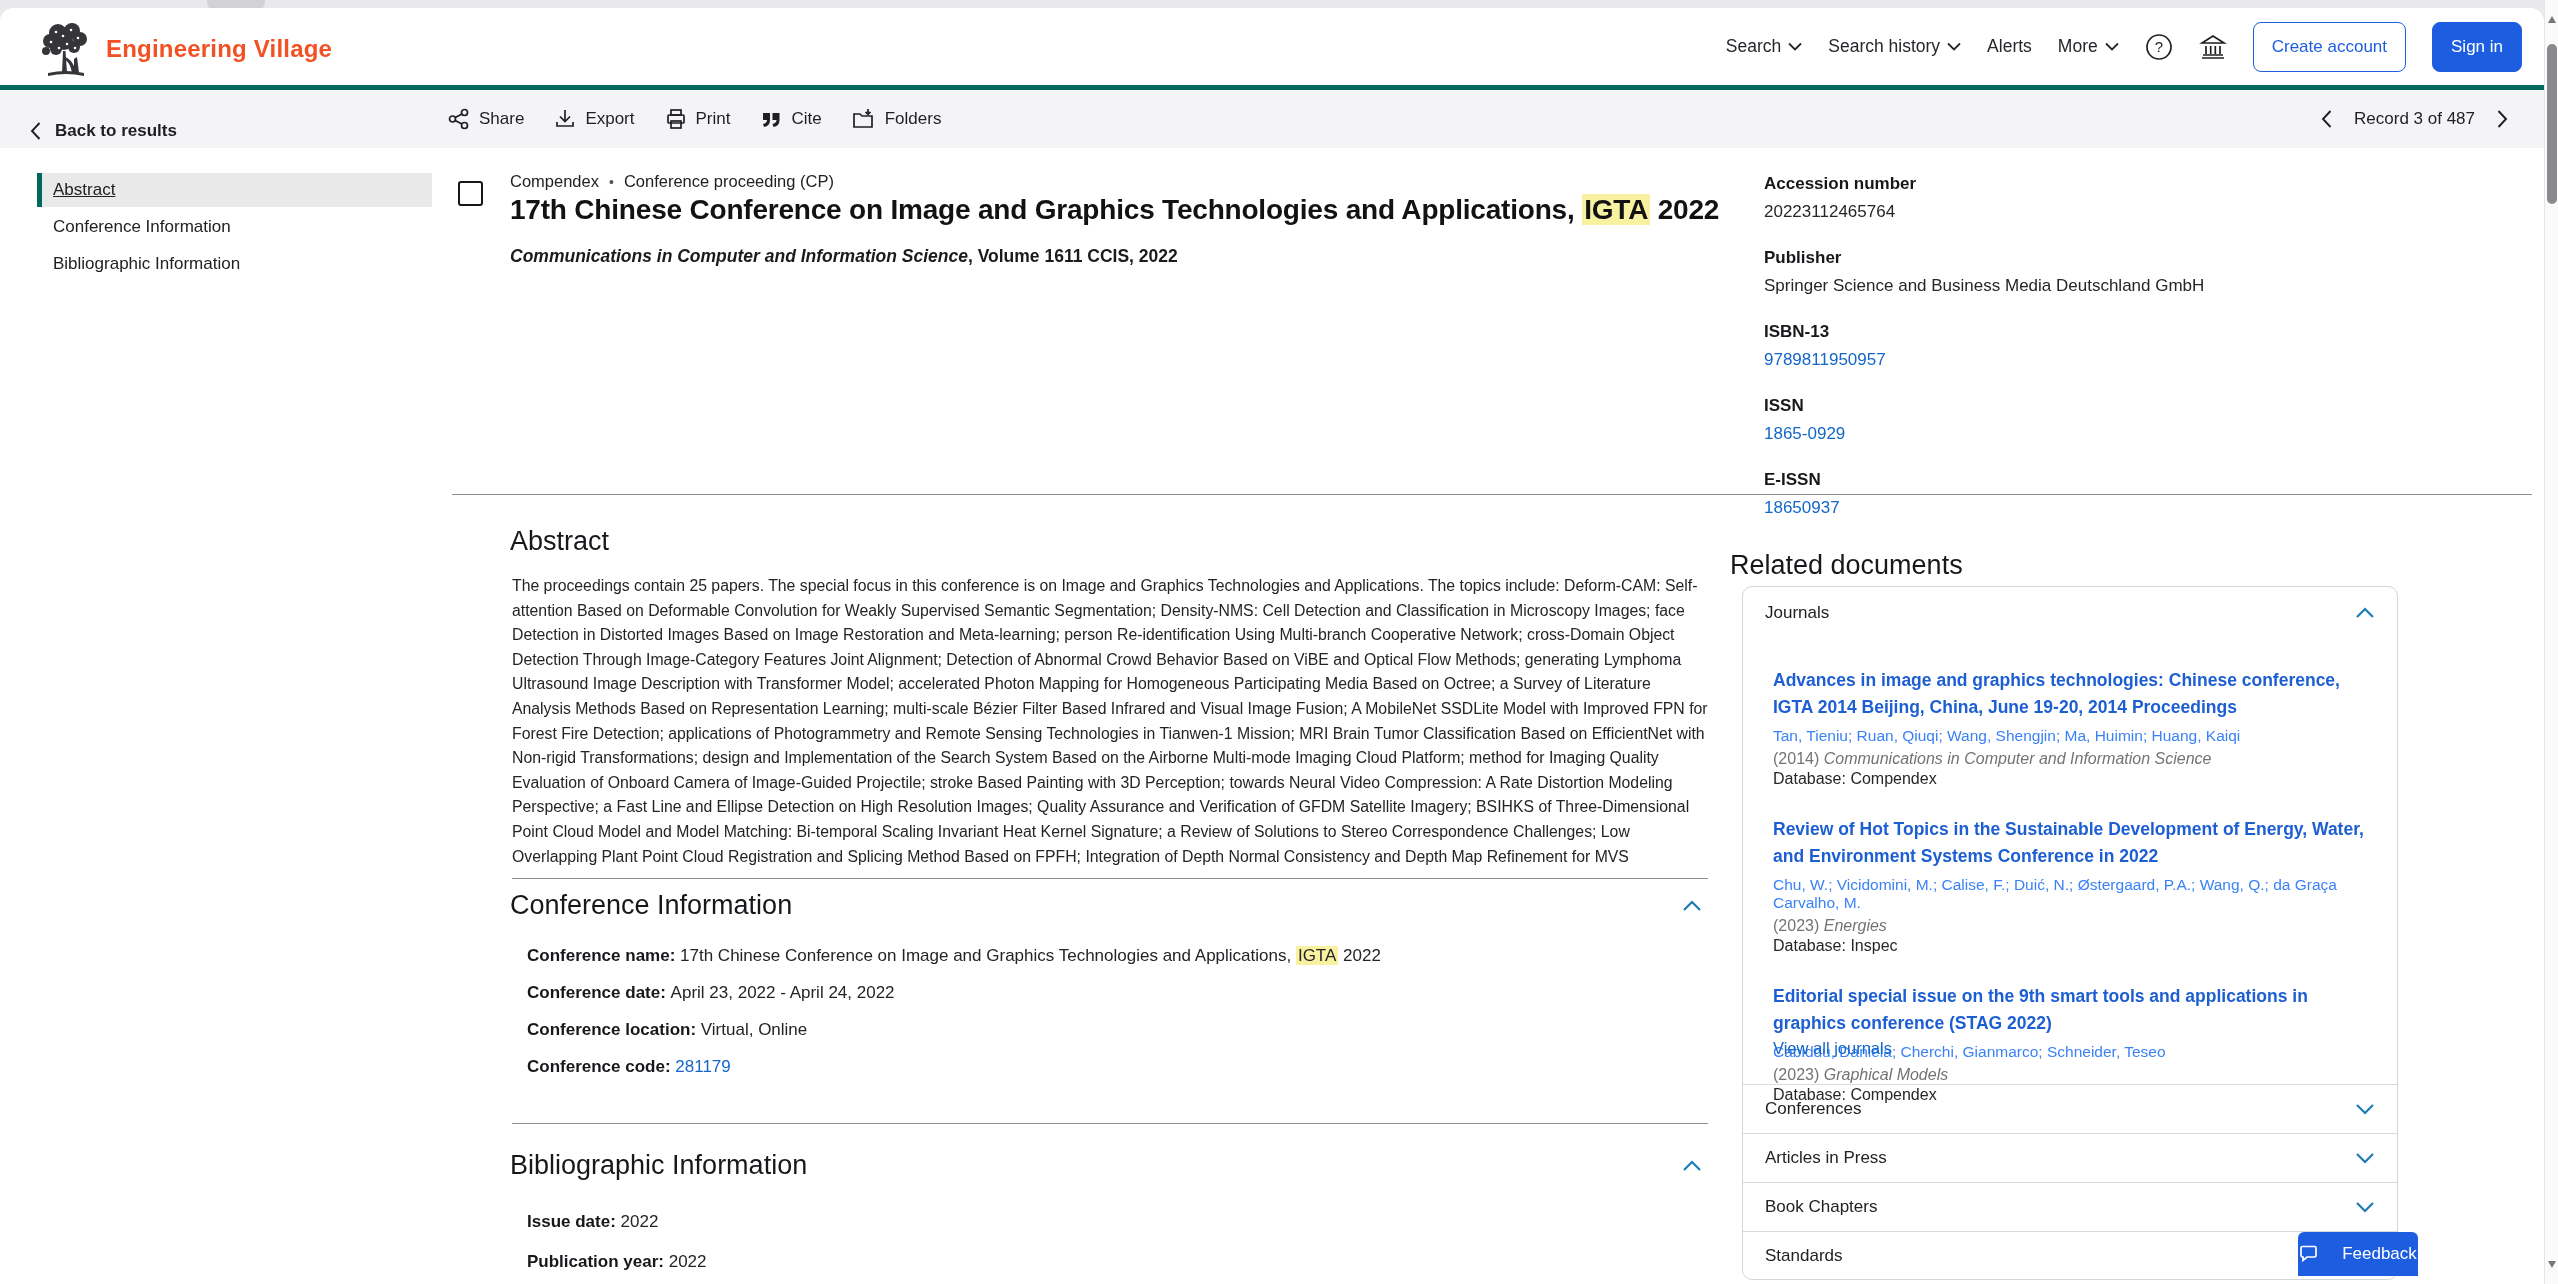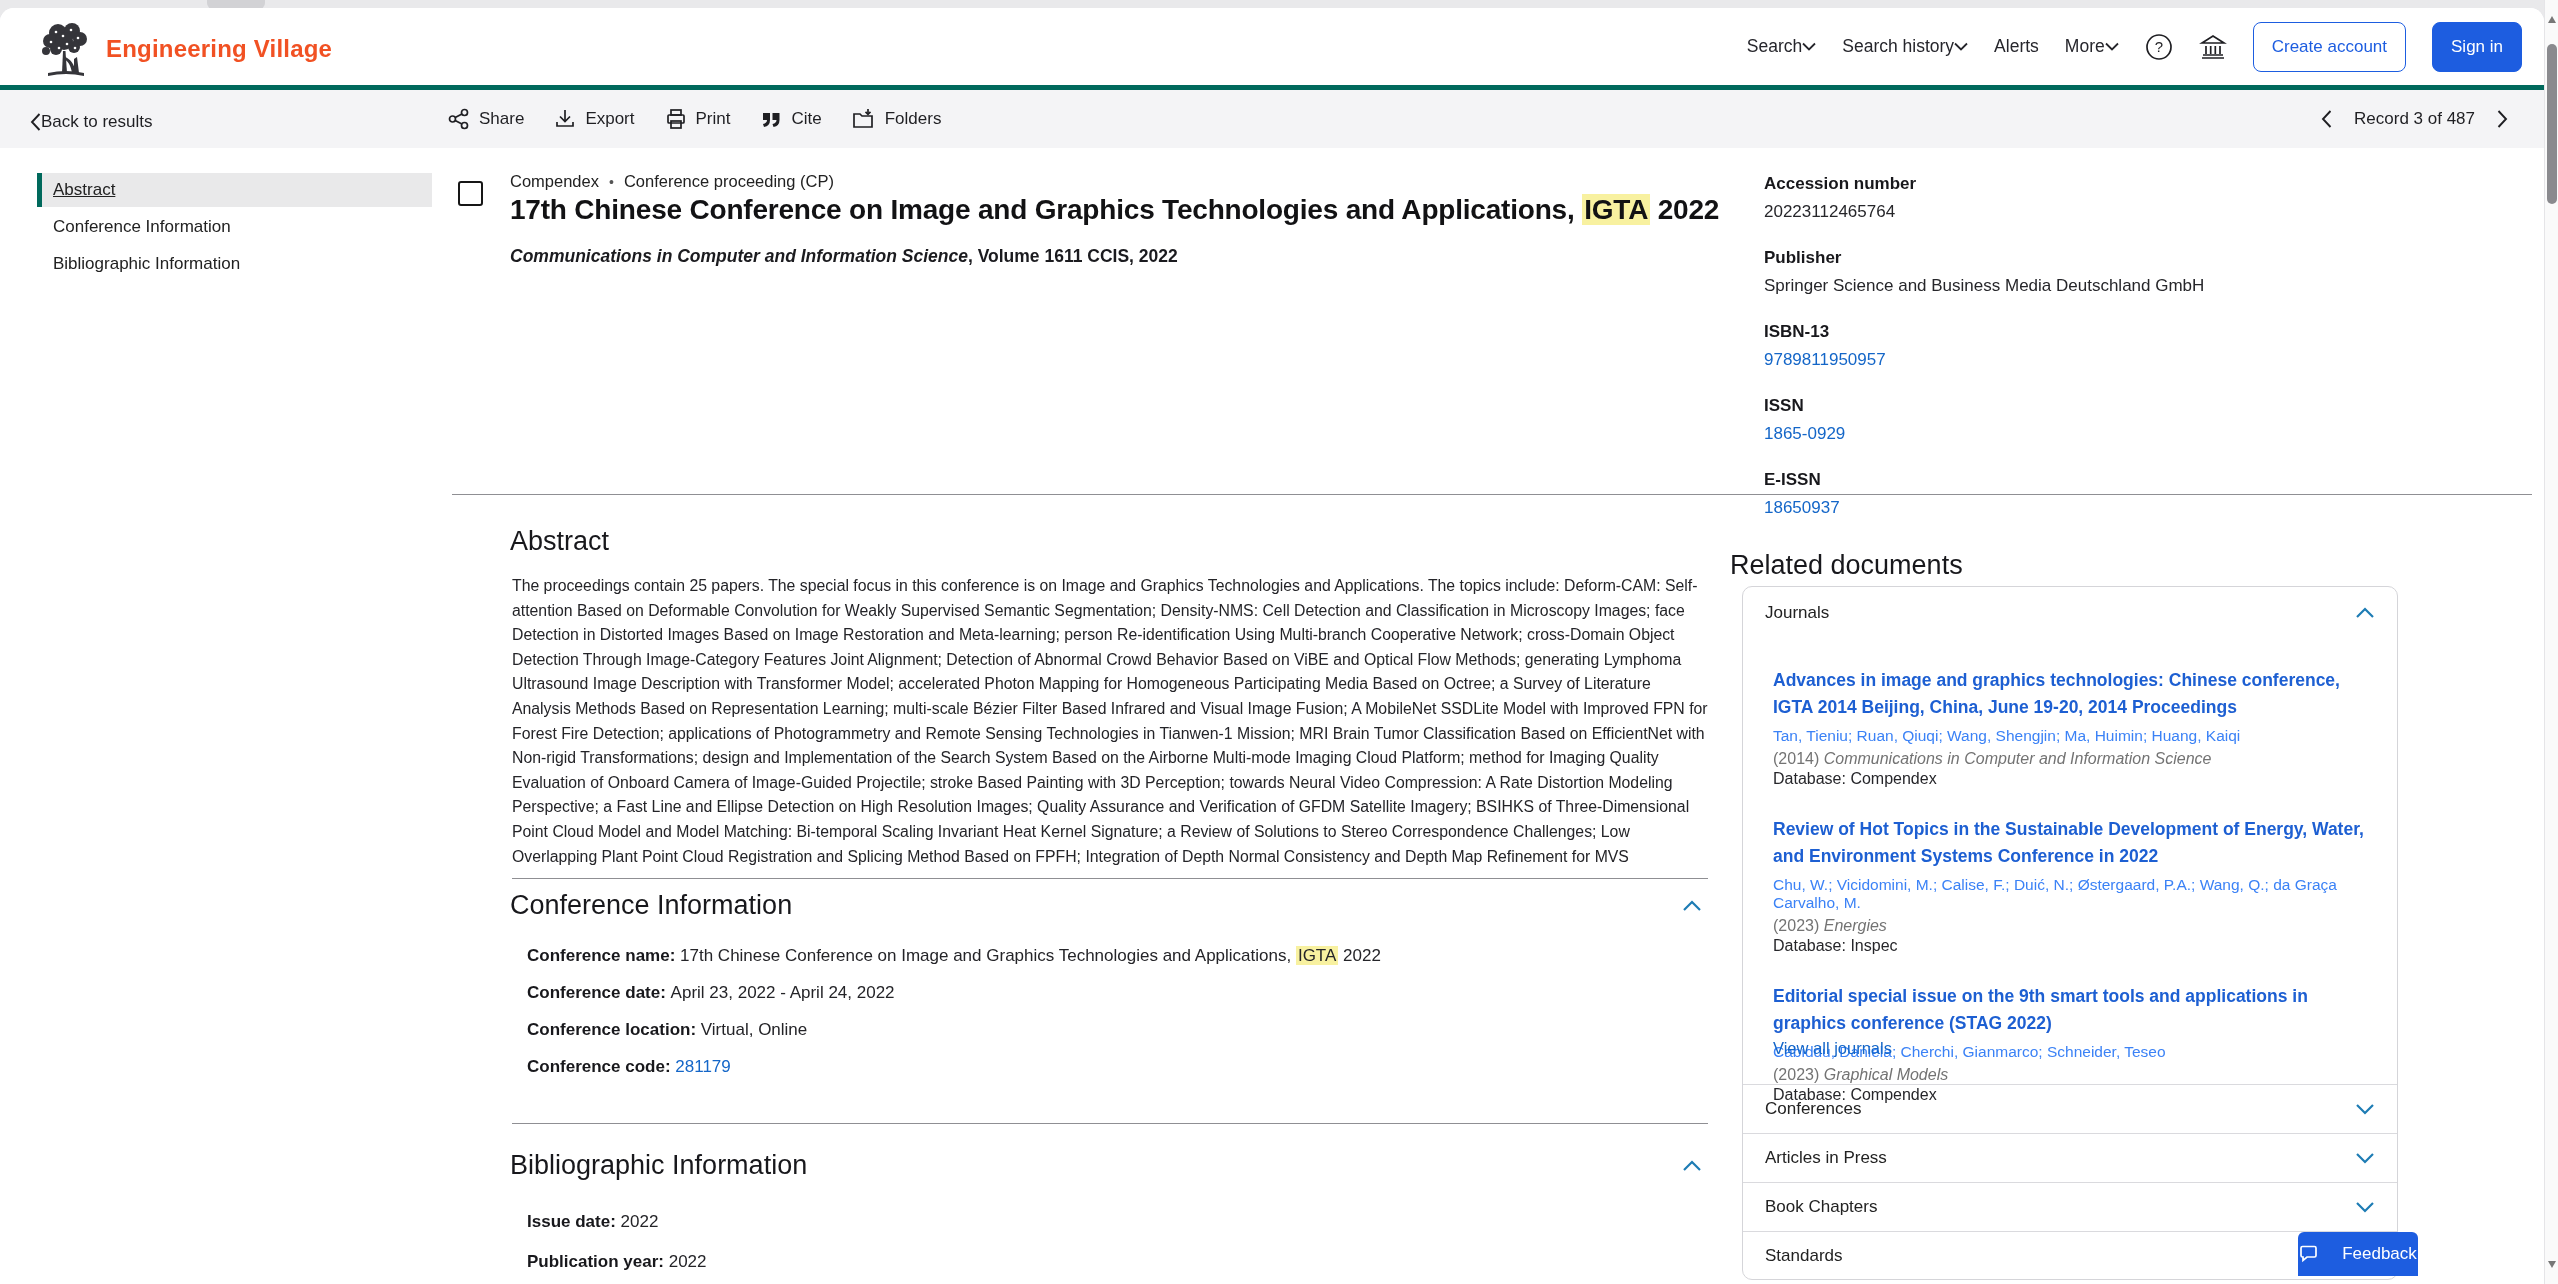--- a/index.html
+++ b/index.html
@@ -13,7 +13,7 @@
   .logo { position:absolute; left:36px; top:11px; width:60px; height:60px; }
   .brand { position:absolute; left:106px; top:27px; font-size:24px; font-weight:700; color:#f15123; letter-spacing:.2px; }
   .hdr-right { position:absolute; right:22px; top:0; height:77px; display:flex; align-items:center; gap:26px; }
-  .nav-item { display:flex; align-items:center; font-size:17.5px; color:#26262c; cursor:pointer; }
+  .nav-item { display:flex; align-items:center; gap:7px; font-size:17.5px; color:#26262c; cursor:pointer; }
   .icon-btn { display:flex; align-items:center; justify-content:center; }
   .btn { display:flex; align-items:center; justify-content:center; height:50px; border-radius:8px; font-size:17px; padding:0 18px; cursor:pointer; }
   .btn-outline { border:1.5px solid #1d5de0; color:#1d5de0; background:#fff; }

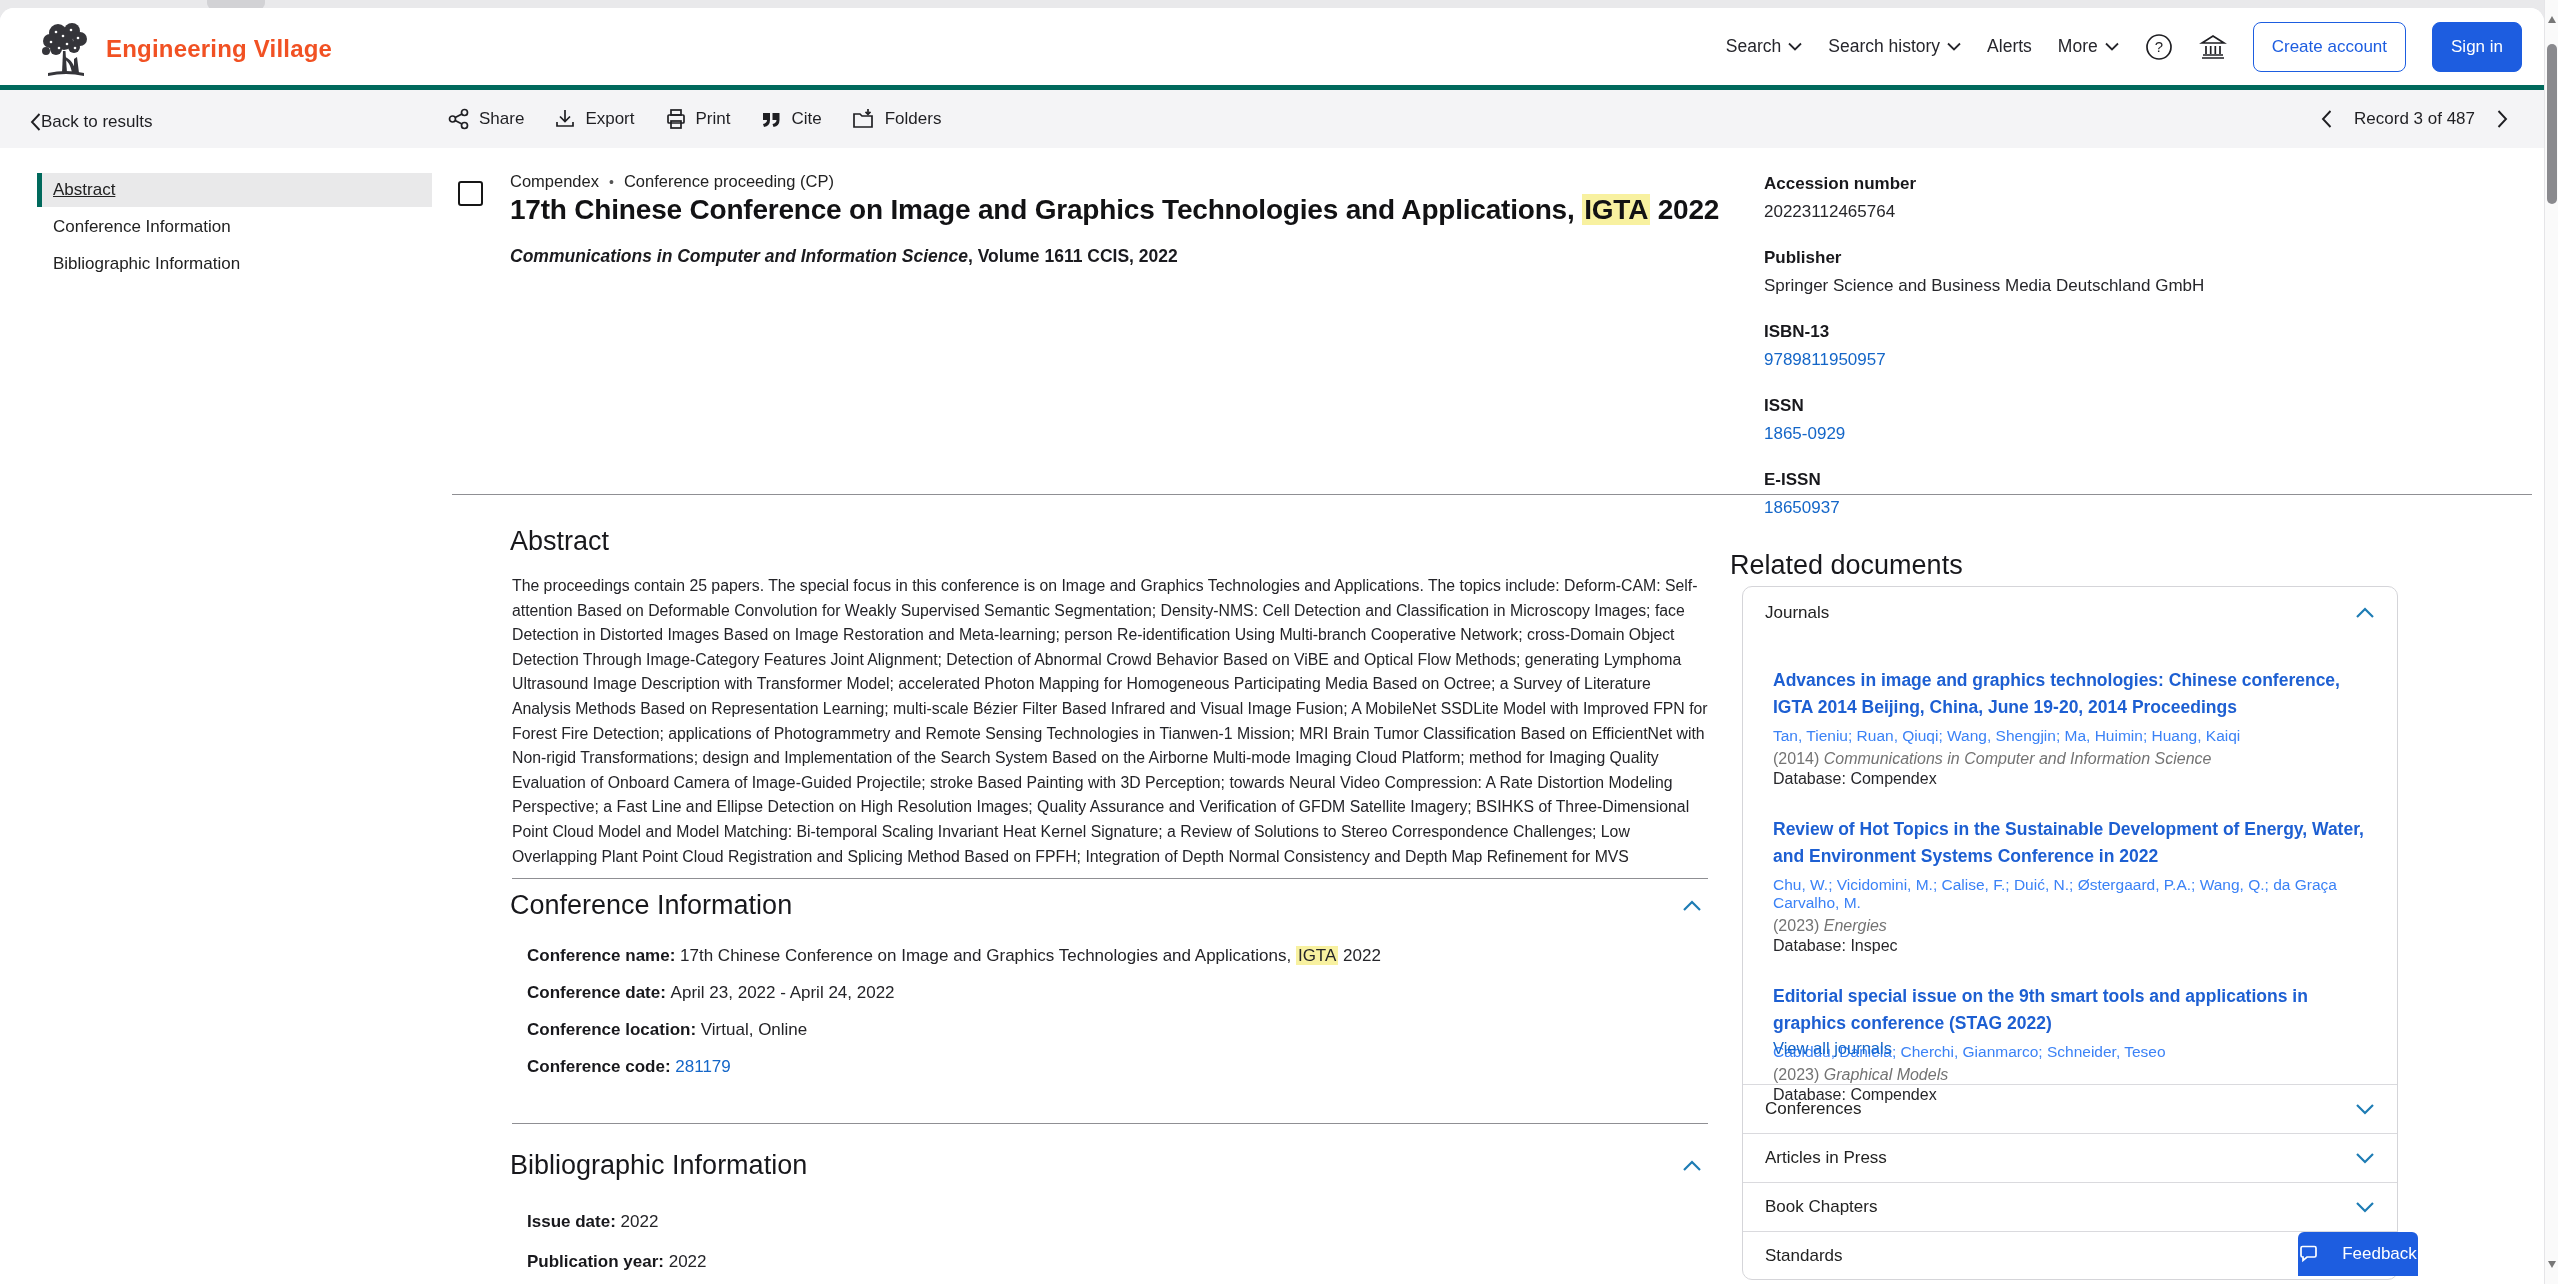--- a/index.html
+++ b/index.html
@@ -21,7 +21,7 @@
 
   
   .toolbar { position:absolute; left:0; top:82px; width:100%; height:58px; background:#f4f4f6; }
-  .back { position:absolute; left:30px; top:3px; height:58px; display:flex; align-items:center; font-size:17px; cursor:pointer; }
+  .back { position:absolute; left:30px; top:12px; height:58px; display:flex; align-items:center; gap:14px; font-size:17px; cursor:pointer;font-weight:bold; }
   .actions { position:absolute; left:448px; top:0; height:58px; display:flex; align-items:center; gap:30px; }
   .action { display:flex; align-items:center; gap:9px; font-size:17px; cursor:pointer; }
   .recnav { position:absolute; right:36px; top:0; height:58px; display:flex; align-items:center; gap:22px; font-size:17px; }

